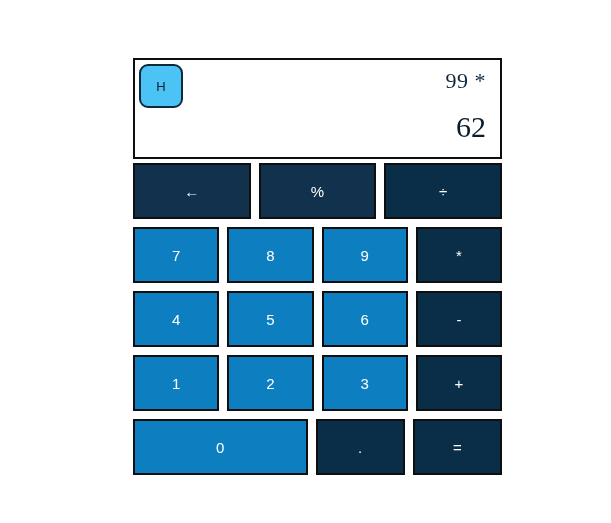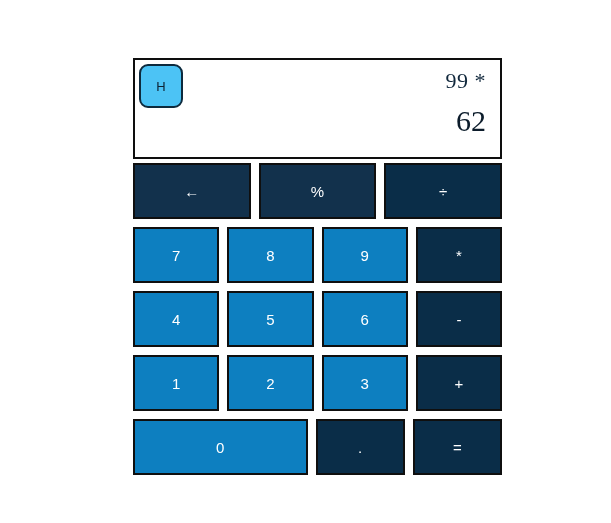--- a/index.html
+++ b/index.html
@@ -73,7 +73,7 @@
     color: #0c1c2b;
     font-size: 30px;
     line-height: 34px;
-    margin-top: 10px;
+    margin-top: 16px;
     white-space: pre;
   }
 

